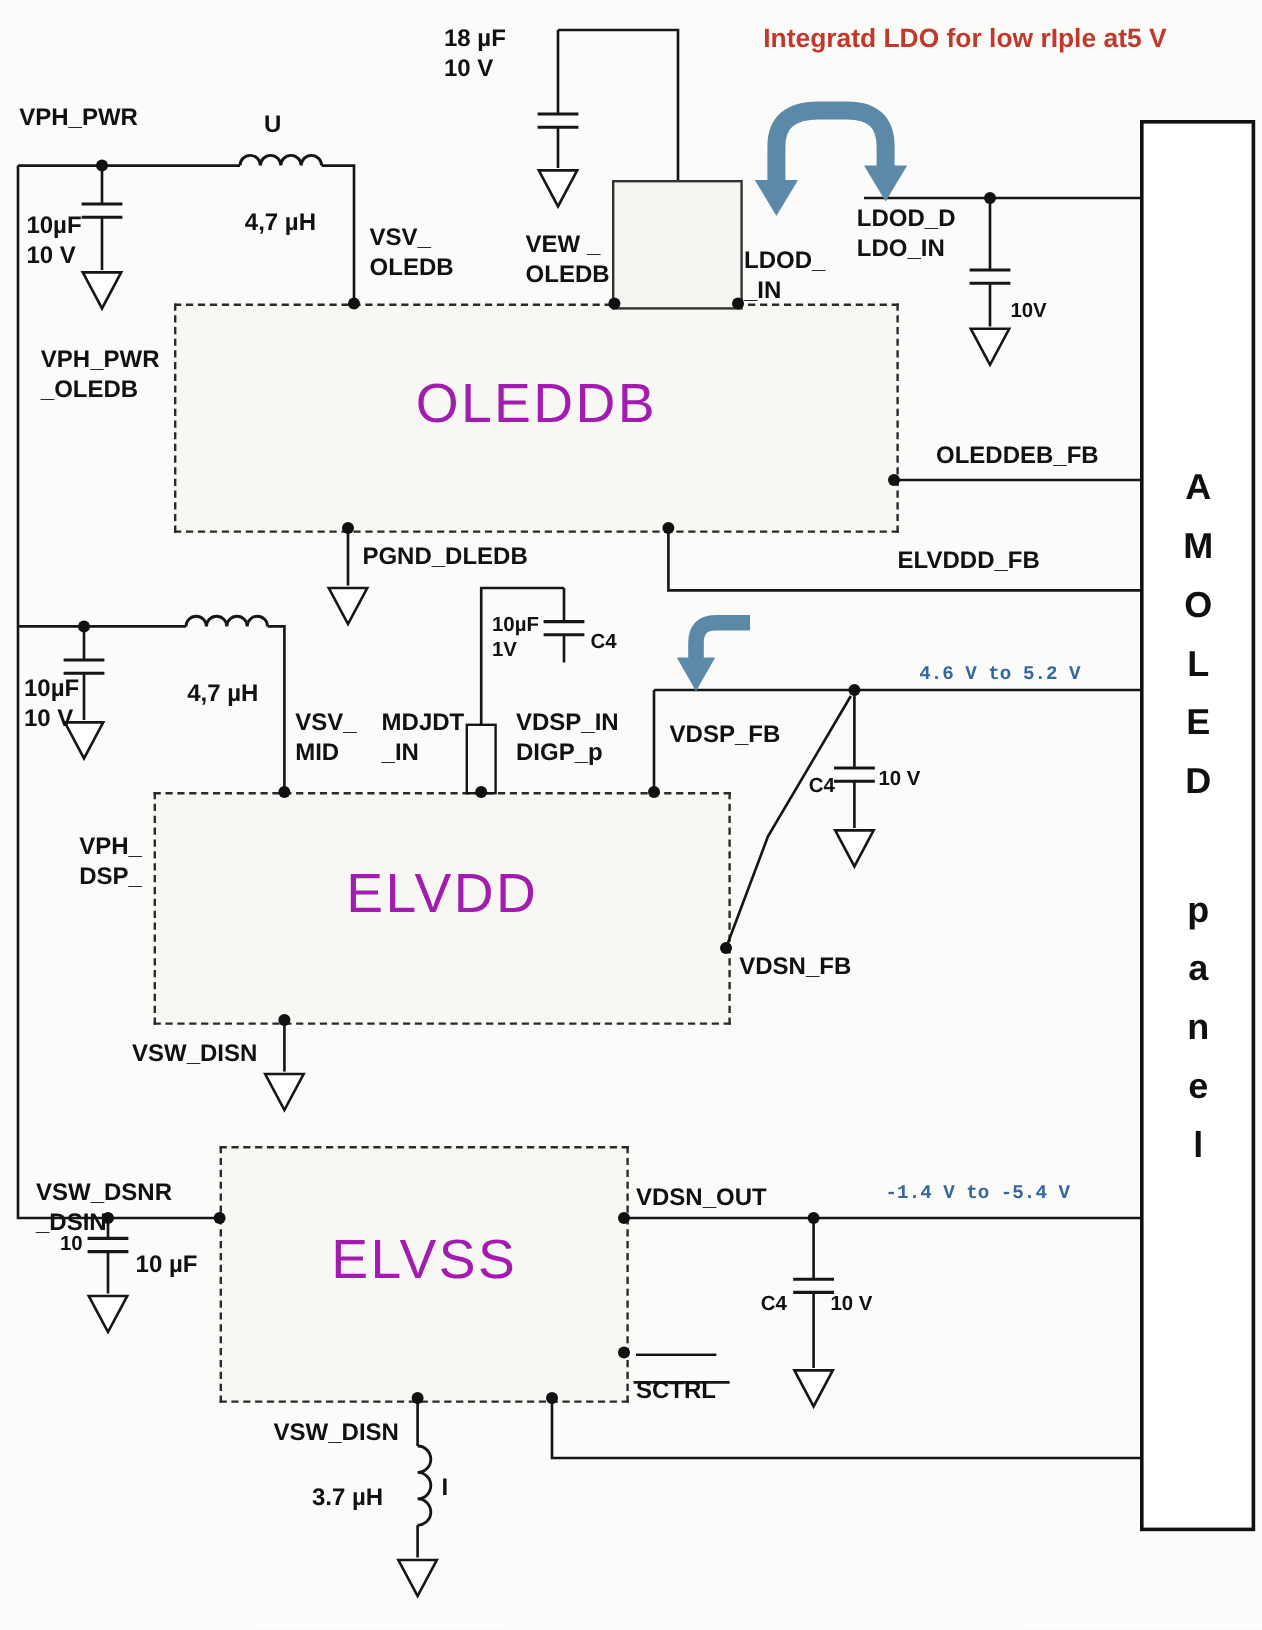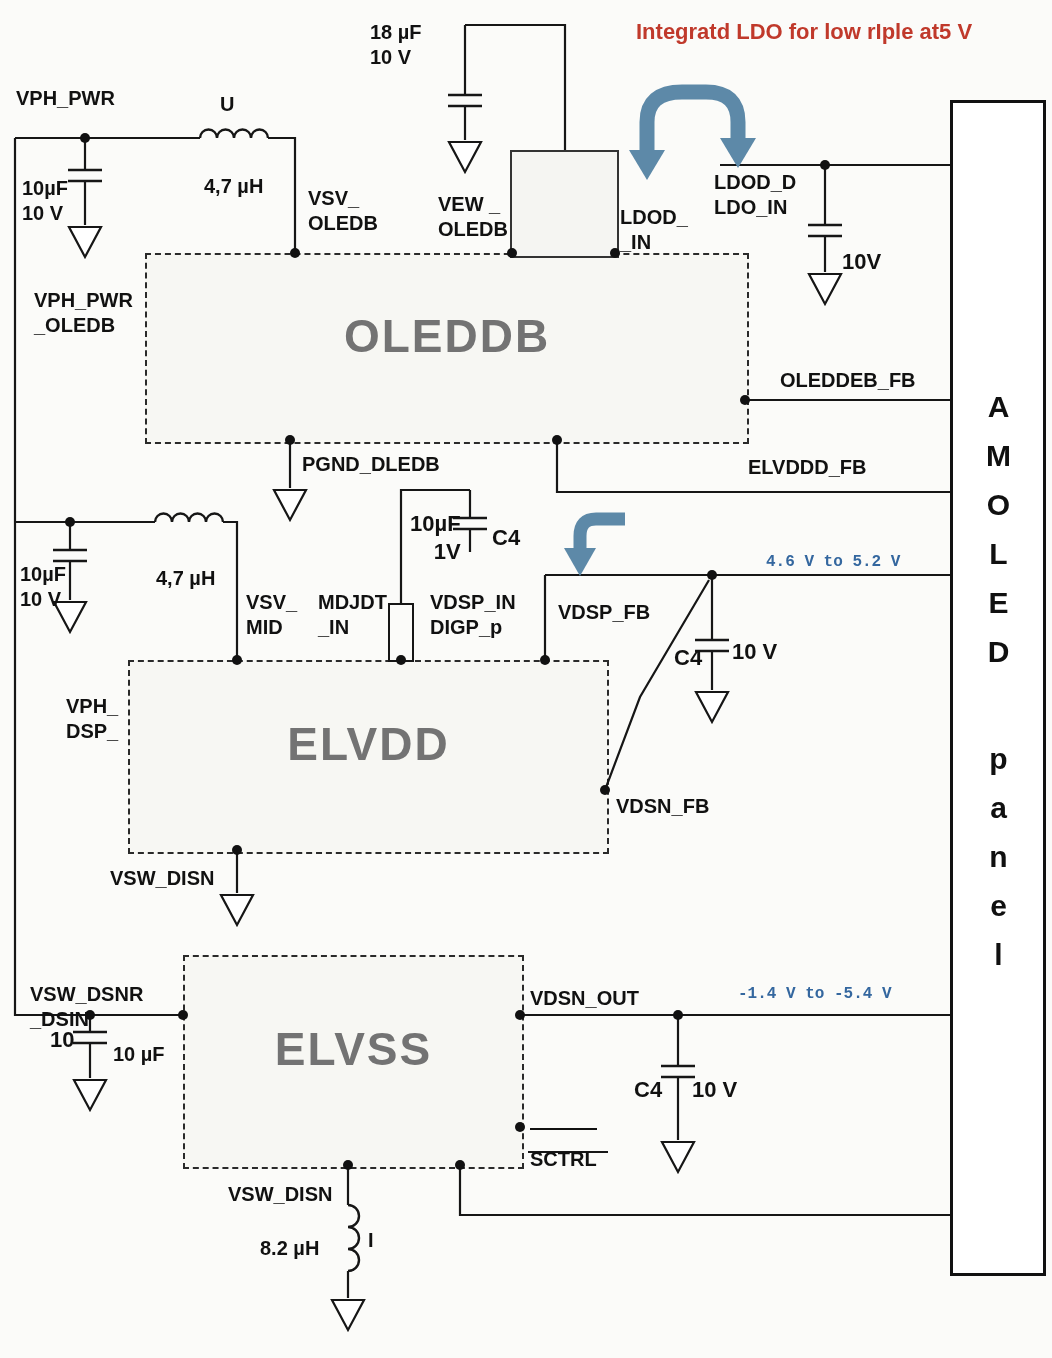--- a/index.html
+++ b/index.html
@@ -12,7 +12,7 @@
   .vtext{writing-mode:vertical-rl;text-orientation:upright;font-size:30px;font-weight:700;letter-spacing:16px;color:#101010;}
   svg{position:absolute;left:0;top:0;z-index:2;pointer-events:none;}
   .lbl{position:absolute;font-weight:700;font-size:20px;color:#111;white-space:pre-line;line-height:1.25;z-index:3;}
-  .sm{font-size:22px;text-align:right;}
+  .sm{font-size:17px;}
   .red{color:#c0392b;white-space:nowrap;font-size:22px;}
   .blue{color:#34679f;font-size:16px;white-space:nowrap;font-family:Liberation Mono, monospace;}
   .overline{border-top:2.5px solid #111;padding-top:17px;display:inline-block;}

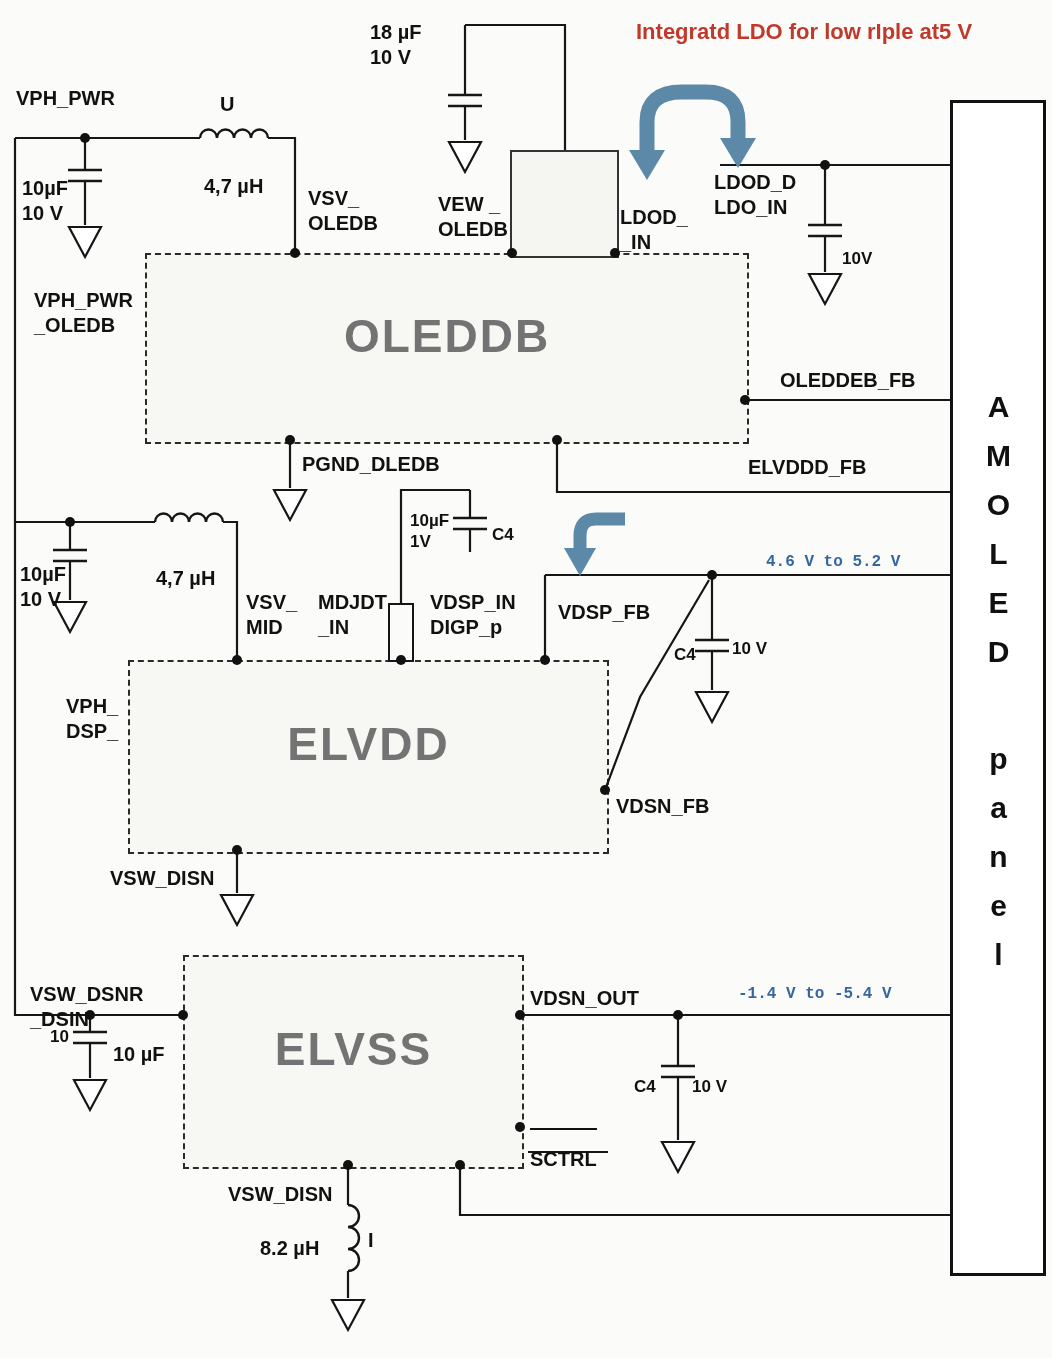--- a/index.html
+++ b/index.html
@@ -6,7 +6,7 @@
   body{font-family:"Liberation Sans", sans-serif; background:#f3f3f1;}
   #canvas{position:relative;width:1052px;height:1358px;background:#fbfbf9;overflow:hidden;}
   .block{position:absolute;border:2.5px dashed #2a2a2a;background:#f7f7f3;display:flex;align-items:center;justify-content:center;z-index:1;}
-  .block .title{font-size:46px;font-weight:700;letter-spacing:2px;color:#737373;padding-bottom:26px;}
+  .block .title{font-size:46px;font-weight:400;letter-spacing:2px;color:#a21caf;padding-bottom:26px;}
   .solidbox{position:absolute;border:2px solid #333;background:#f5f5f2;z-index:1;}
   #panel{position:absolute;left:950px;top:100px;width:90px;height:1170px;border:3px solid #111;background:#ffffff;display:flex;flex-direction:column;align-items:center;justify-content:center;gap:58px;z-index:1;}
   .vtext{writing-mode:vertical-rl;text-orientation:upright;font-size:30px;font-weight:700;letter-spacing:16px;color:#101010;}

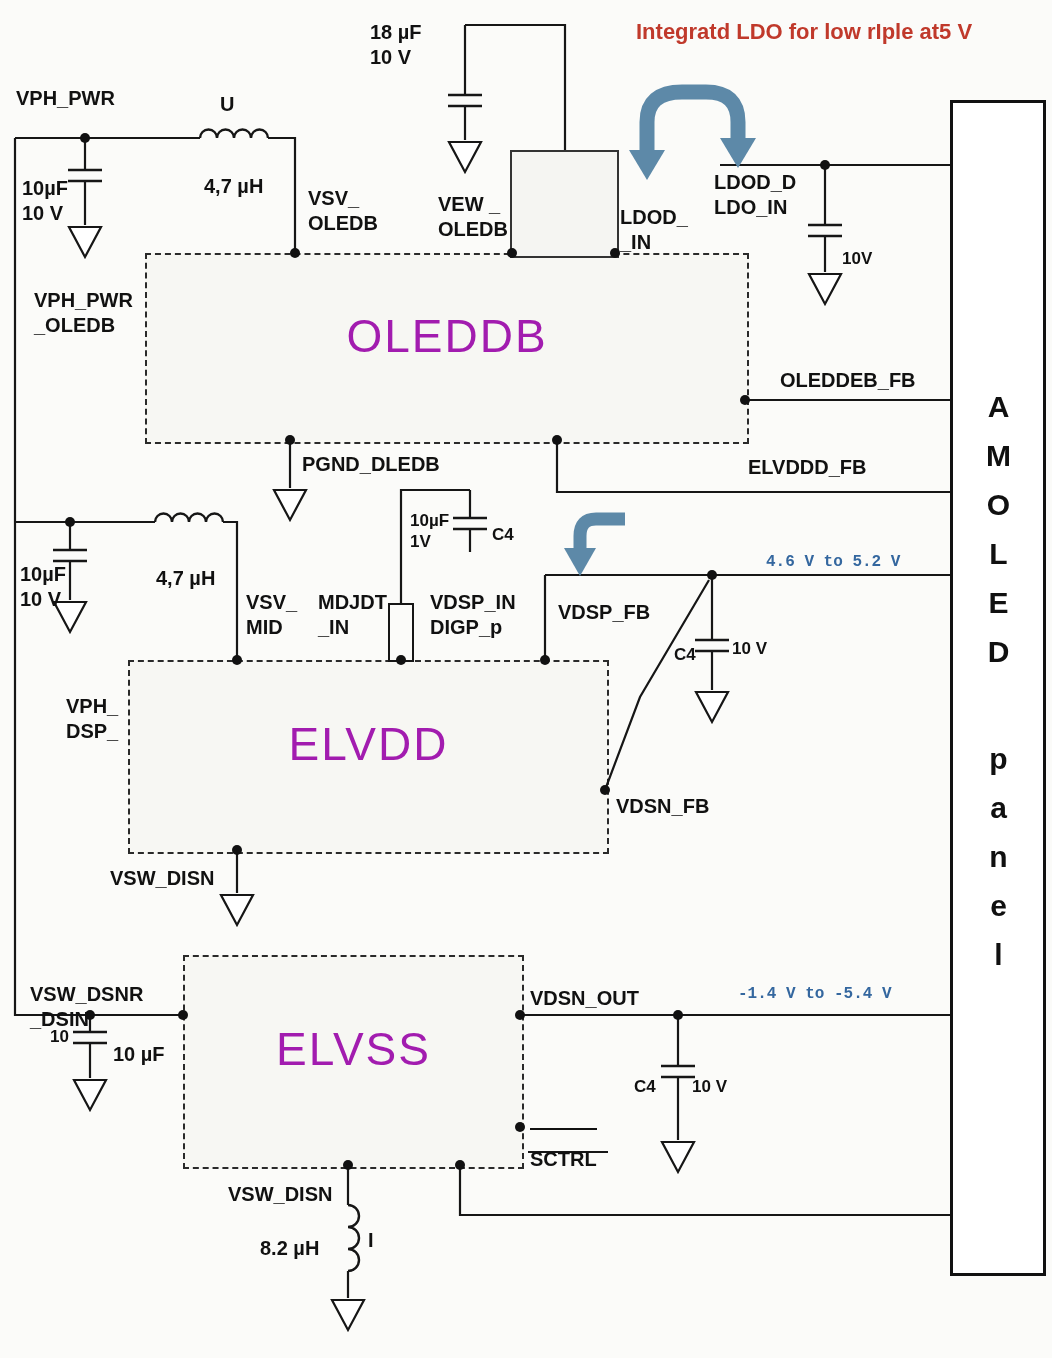--- a/index.html
+++ b/index.html
@@ -178,7 +178,7 @@
   <div class="lbl sm" style="left:692px;top:1076px;">10 V</div>
   <div class="lbl" style="left:530px;top:1128px;"><span class="overline">SCTRL</span></div>
   <div class="lbl" style="left:228px;top:1182px;">VSW_DISN</div>
-  <div class="lbl" style="left:260px;top:1236px;">8.2 µH</div>
+  <div class="lbl" style="left:260px;top:1236px;">3.7 µH</div>
   <div class="lbl" style="left:368px;top:1228px;">I</div>
 
   <div class="lbl red" style="left:636px;top:18px;">Integratd LDO   for low rIple  at5 V</div>

